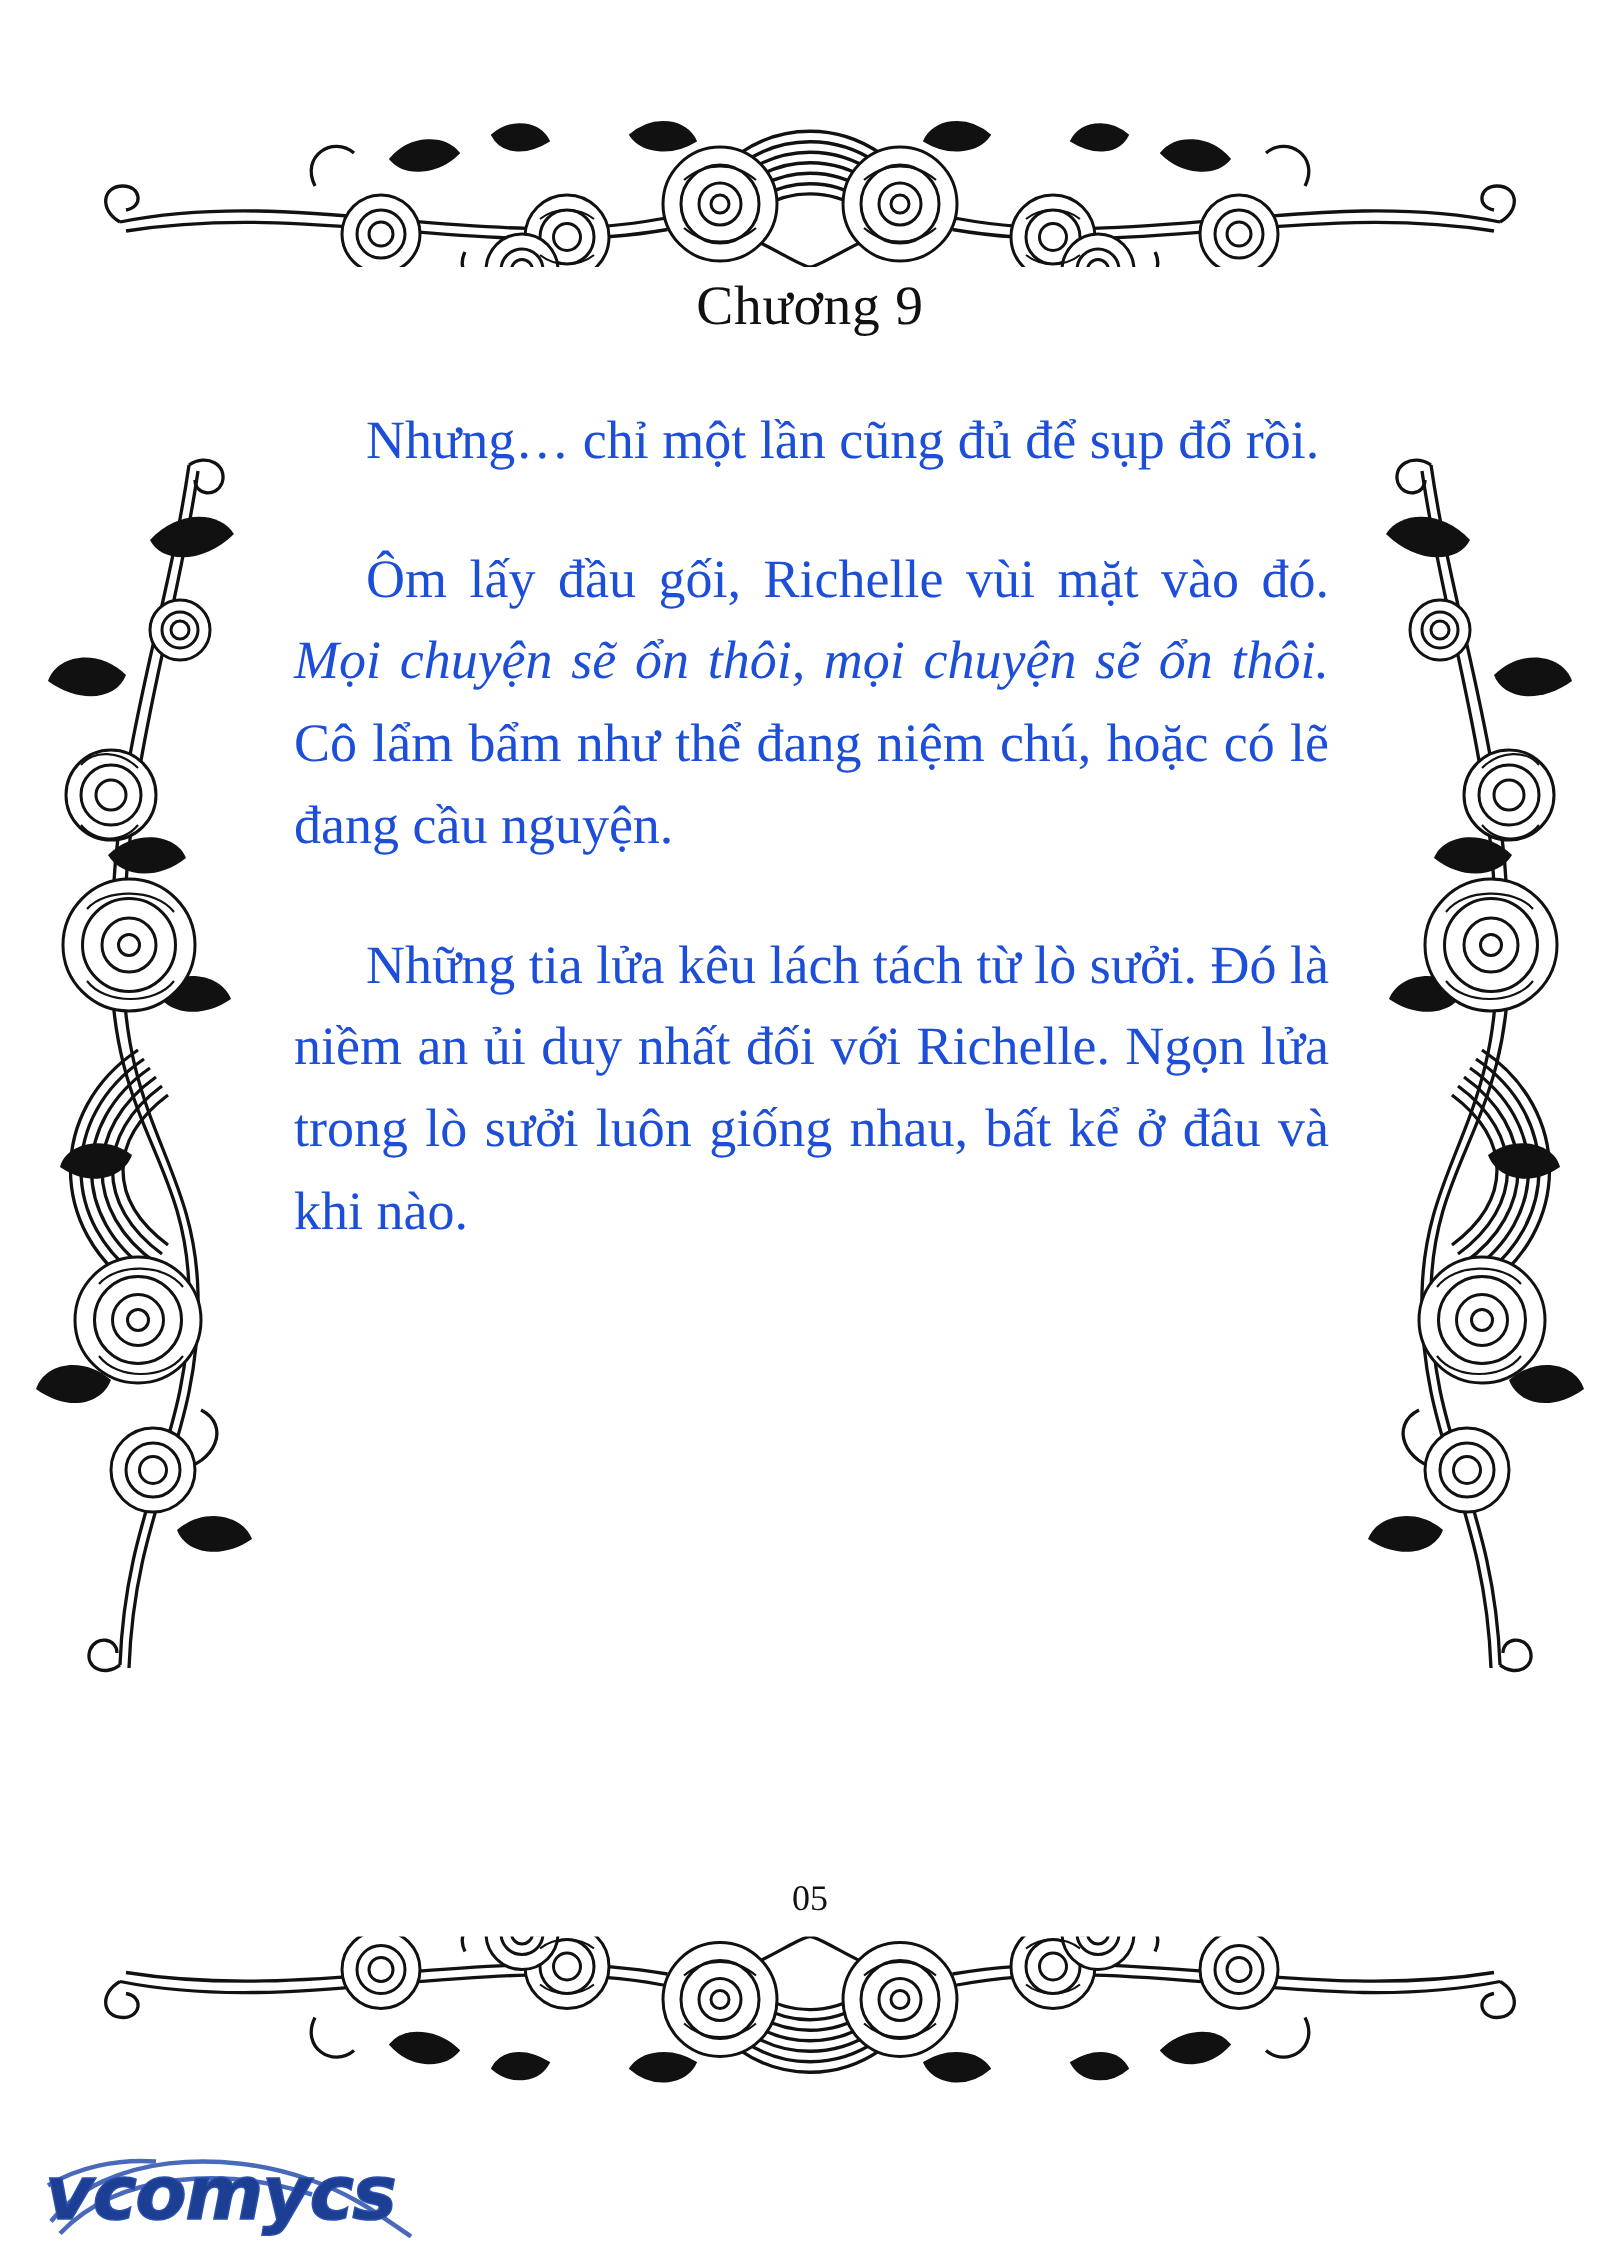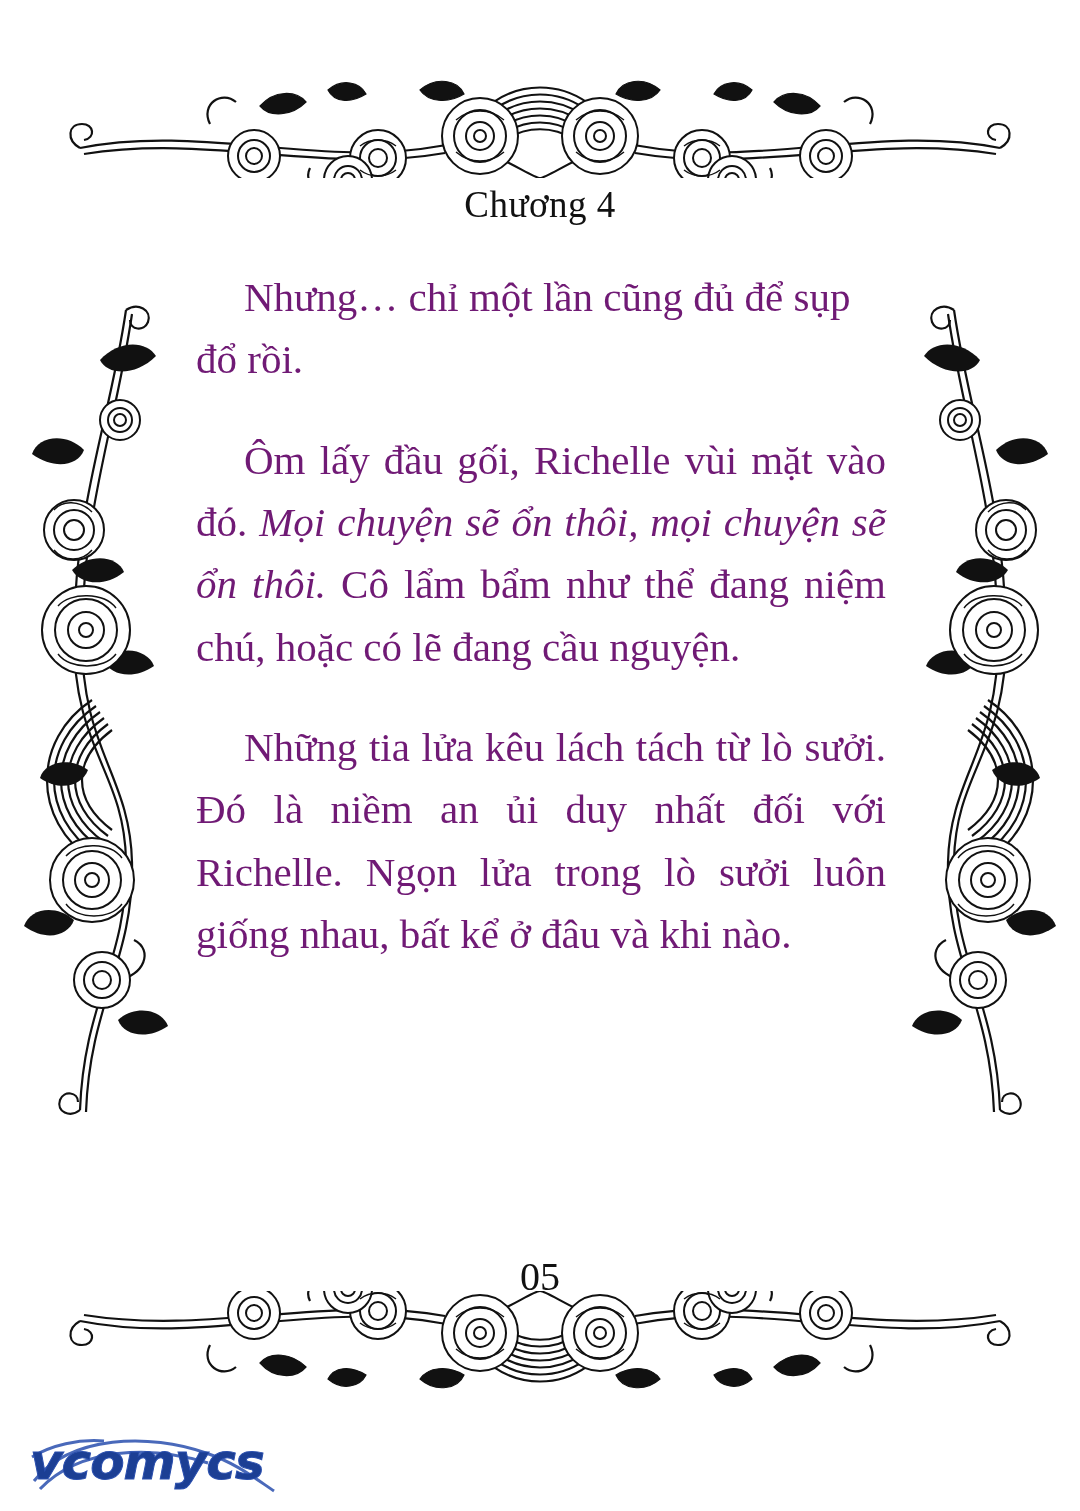--- a/index.html
+++ b/index.html
@@ -358,7 +358,7 @@
     </svg>
   </div>
 
-  <div class="chapter-title">Chương 4</div>
+  <div class="chapter-title">Chương 9</div>
 
   <div class="body-text">
 

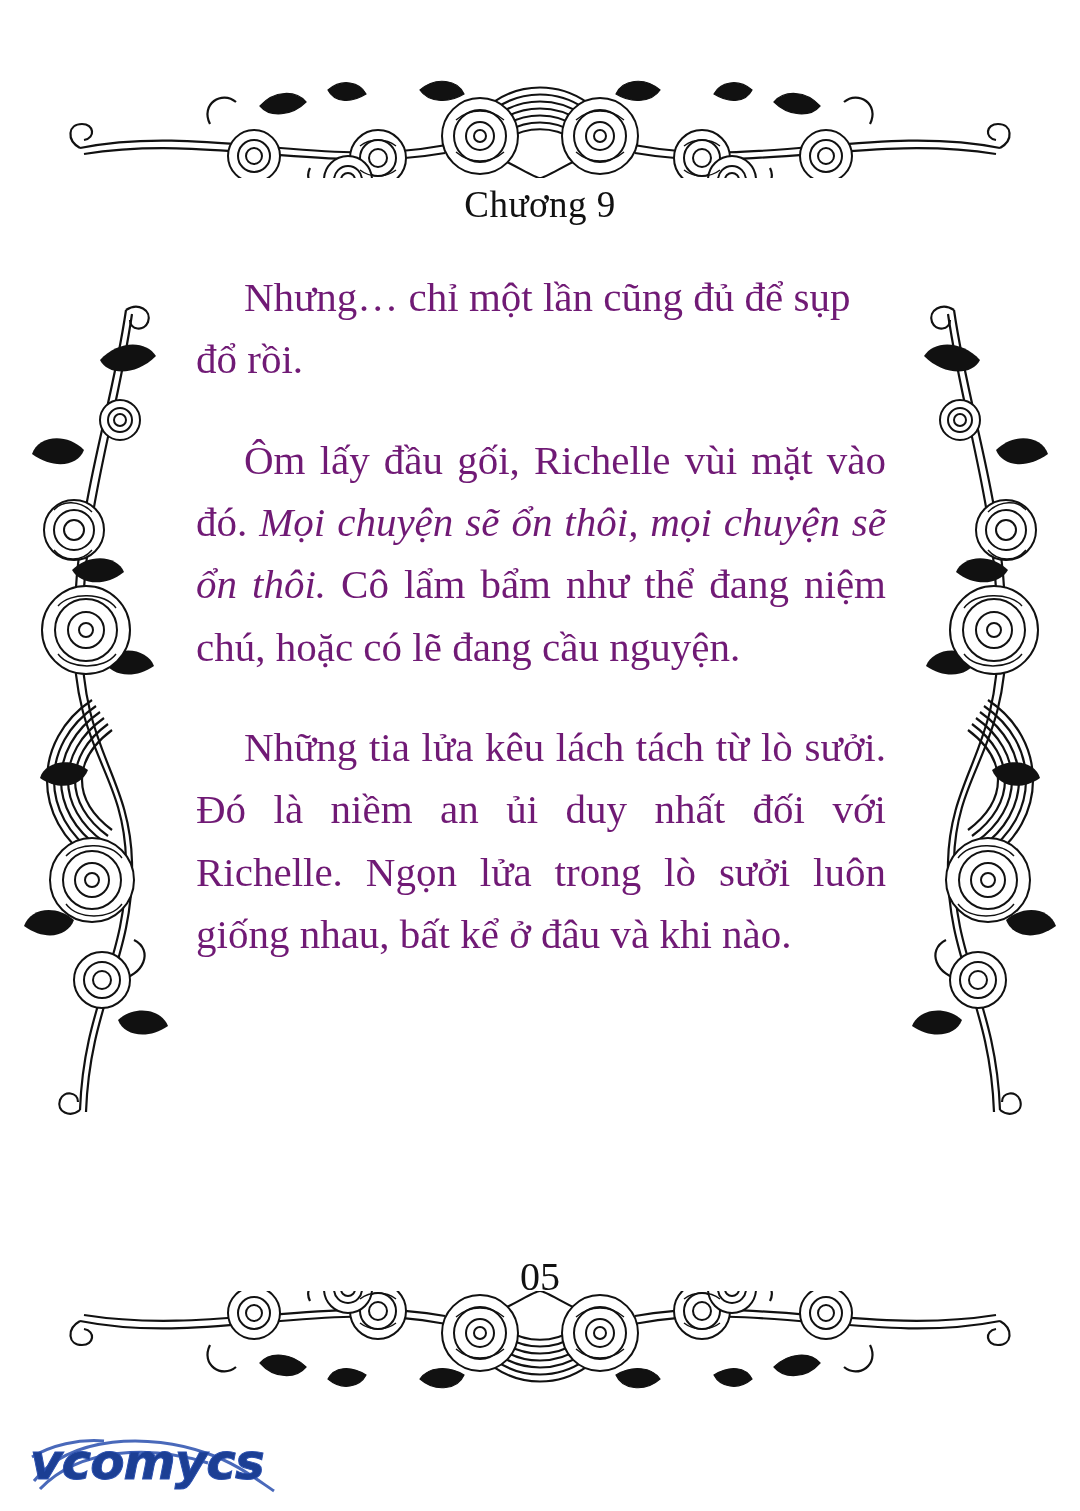--- a/index.html
+++ b/index.html
@@ -47,9 +47,9 @@
     top: 266px;
     left: 196px;
     width: 690px;
-    font-size: 41px;
+    font-size: 36px;
     line-height: 1.52;
-    color: #701a75;
+    color: #1d4ed8;
   }
   .para {
     margin: 0 0 38px 0;

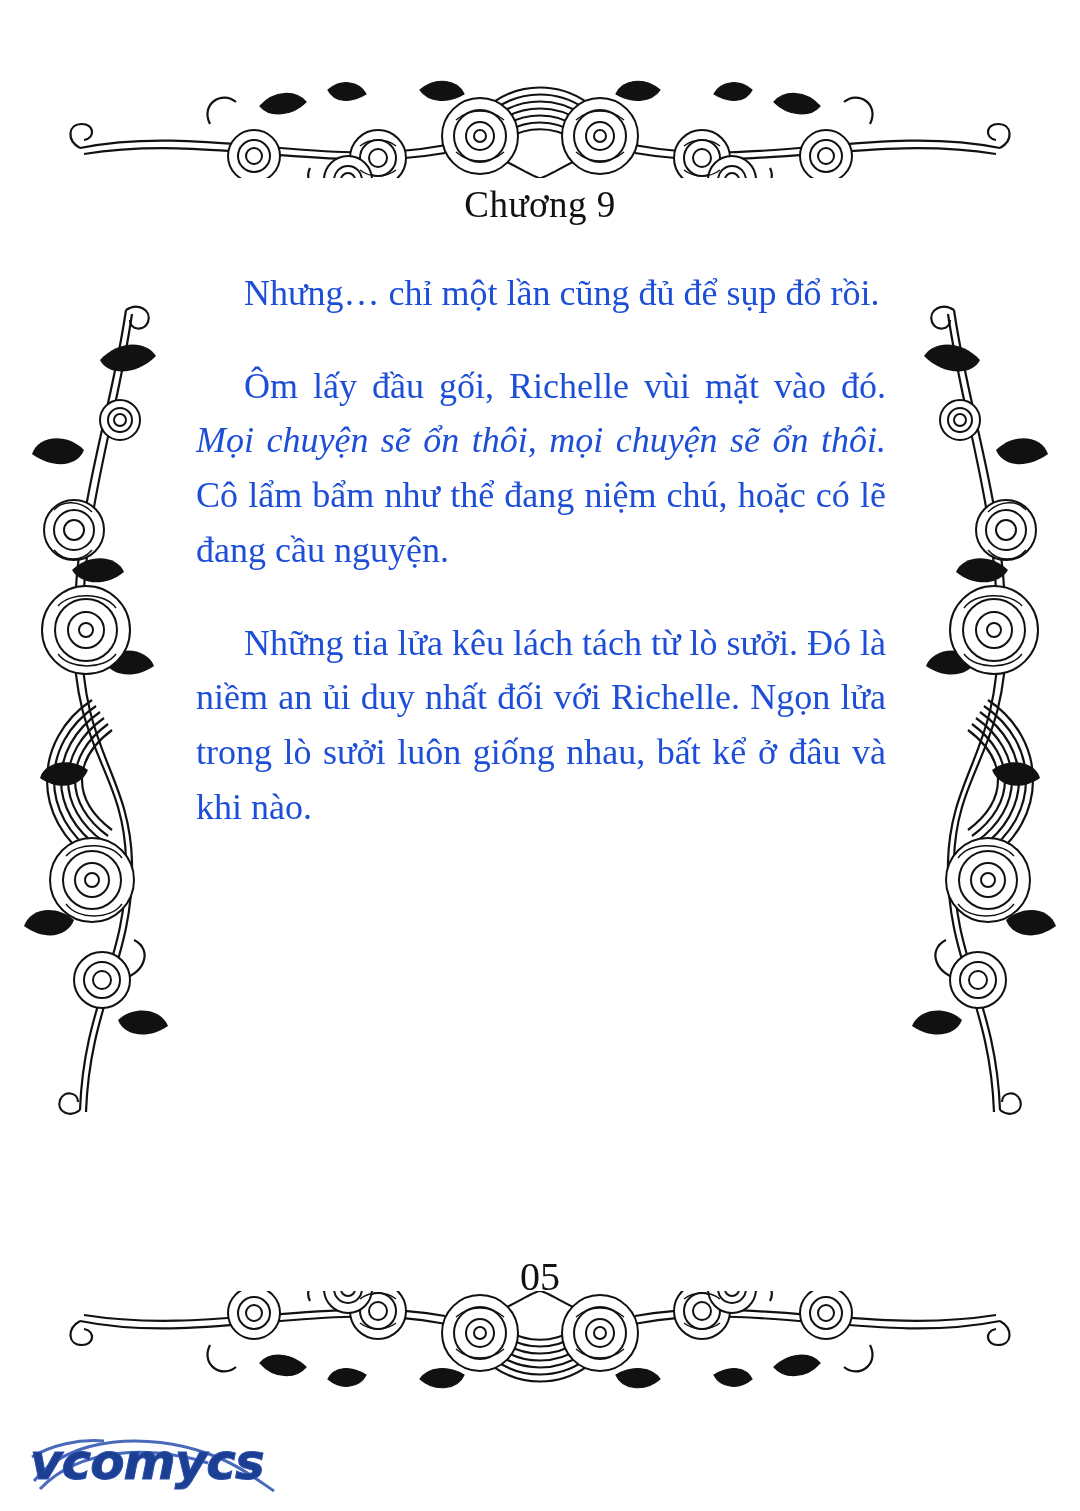--- a/index.html
+++ b/index.html
@@ -68,7 +68,7 @@
     left: 0;
     width: 100%;
     text-align: center;
-    font-size: 40px;
+    font-size: 24px;
     color: #111;
   }
 

